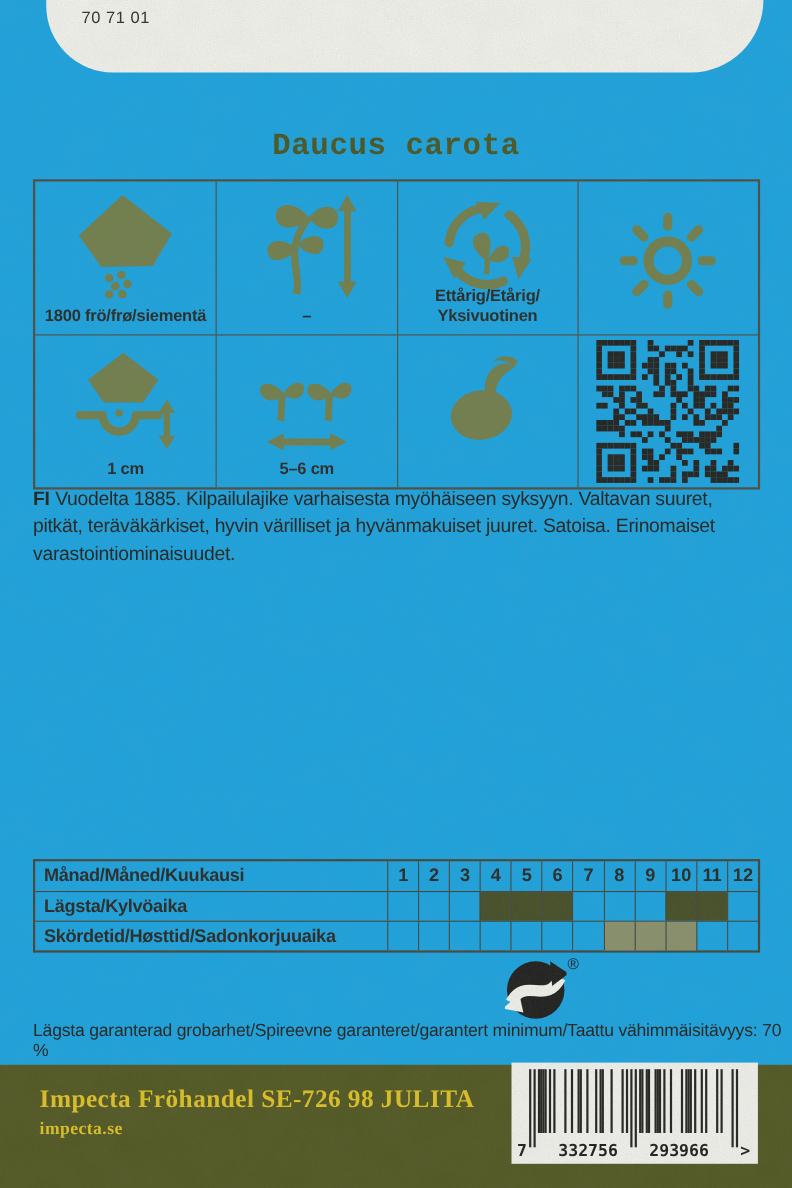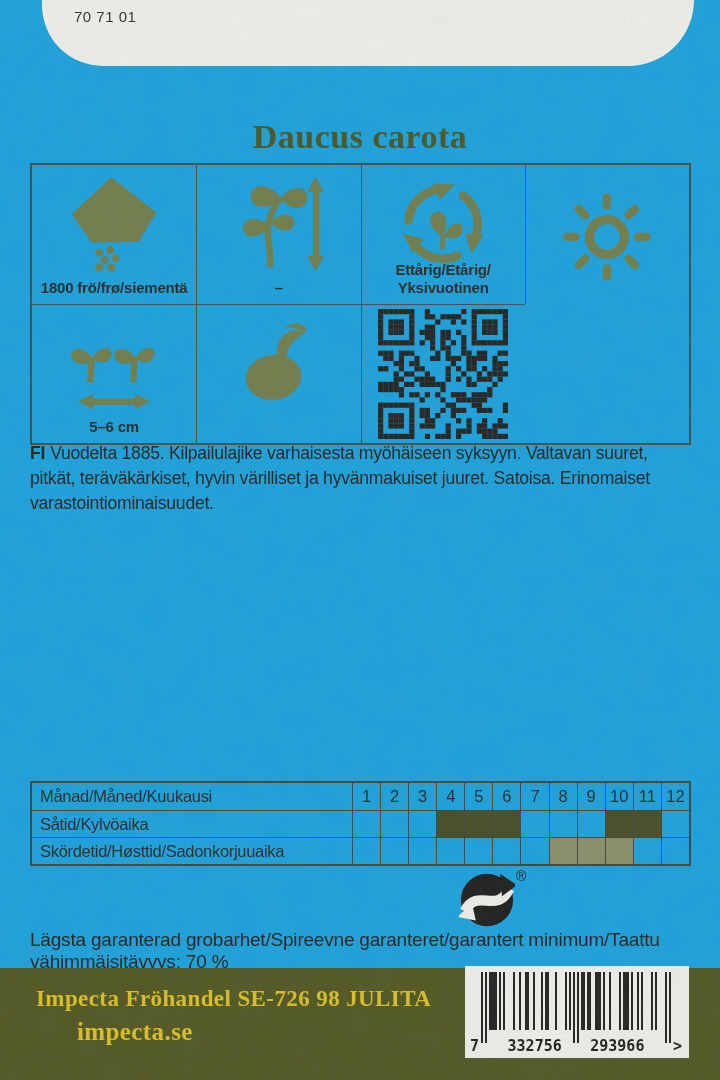--- a/index.html
+++ b/index.html
@@ -15,7 +15,7 @@
   .article{position:absolute;left:32px;top:8px;font-size:15px;letter-spacing:.5px;color:#262624;}
   
   .title{position:absolute;left:0;top:118px;width:720px;text-align:center;
-         font-family:Liberation Serif, serif;font-weight:700;font-size:34px;
+         font-family:Liberation Mono, monospace;font-weight:700;font-size:28px;
          color:#41501a;letter-spacing:.5px;}
   
   .grid{position:absolute;left:30px;top:163px;width:661px;height:282px;

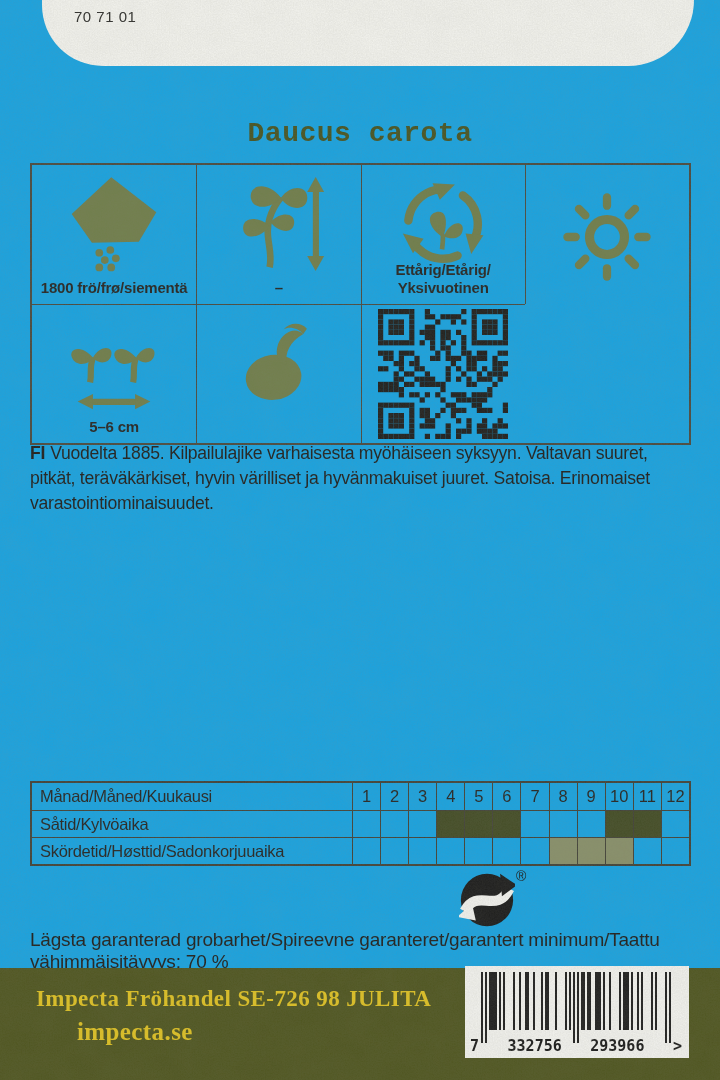--- a/index.html
+++ b/index.html
@@ -151,6 +151,25 @@
       </div>
     </div>
 
+    <div class="cell">
+      <div class="ic">
+        <svg class="ico" width="98" height="98" viewBox="0 0 104 100">
+          <polygon points="50,2 84,28 69,50 31,50 16,28"></polygon>
+          <g class="st" stroke-width="8" stroke-linecap="round">
+            <path d="M8,62 H29"></path>
+              <path d="M63,62 H84"></path>
+            <path d="M30,62 A16,16 0 0 0 62,62"></path>
+          </g>
+          <circle cx="46" cy="60" r="3.6"></circle>
+          <rect x="89" y="58" width="6" height="26" rx="3"></rect>
+          <polygon points="92,47 84,60 100,60"></polygon>
+          <polygon points="92,95 84,82 100,82"></polygon>
+        </svg>
+      </div>
+      <div class="cap">
+        <span>1 cm</span>
+      </div>
+    </div>
 
     <div class="cell">
       <div class="ic" style="top:22px">

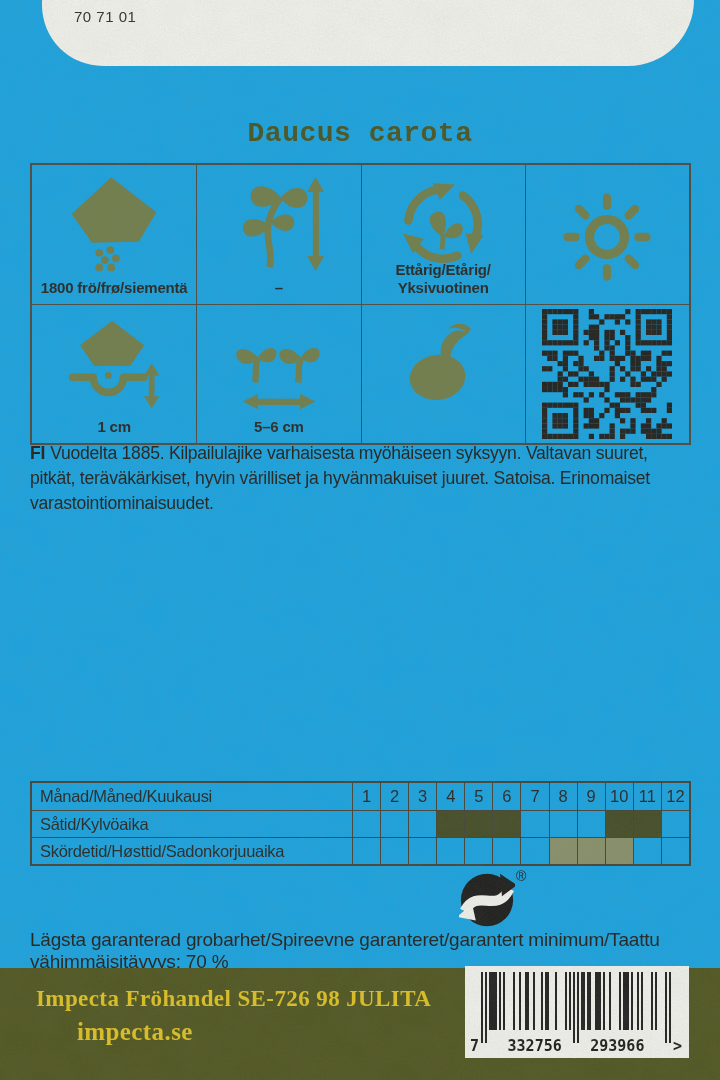--- a/index.html
+++ b/index.html
@@ -35,7 +35,7 @@
   .desc p{margin:0 0 8px 0;font-size:17.6px;line-height:25px;letter-spacing:-.25px;color:#161614;}
   .desc b{font-weight:700;margin-right:5px;}
   
-  .cal{position:absolute;left:30px;top:781px;width:661px;border:2px solid #3d3d32;background:transparent;}
+  .cal{position:absolute;left:30px;top:781px;width:661px;border:2px solid #3d3d32;background:transparent;font-weight:bold;}
   .crow{display:flex;height:27px;border-top:1.6px solid #3d3d32;}
   .crow:first-child{border-top:none;}
   .clabel{width:321px;padding-left:8px;font-size:16.5px;line-height:26px;letter-spacing:-.3px;

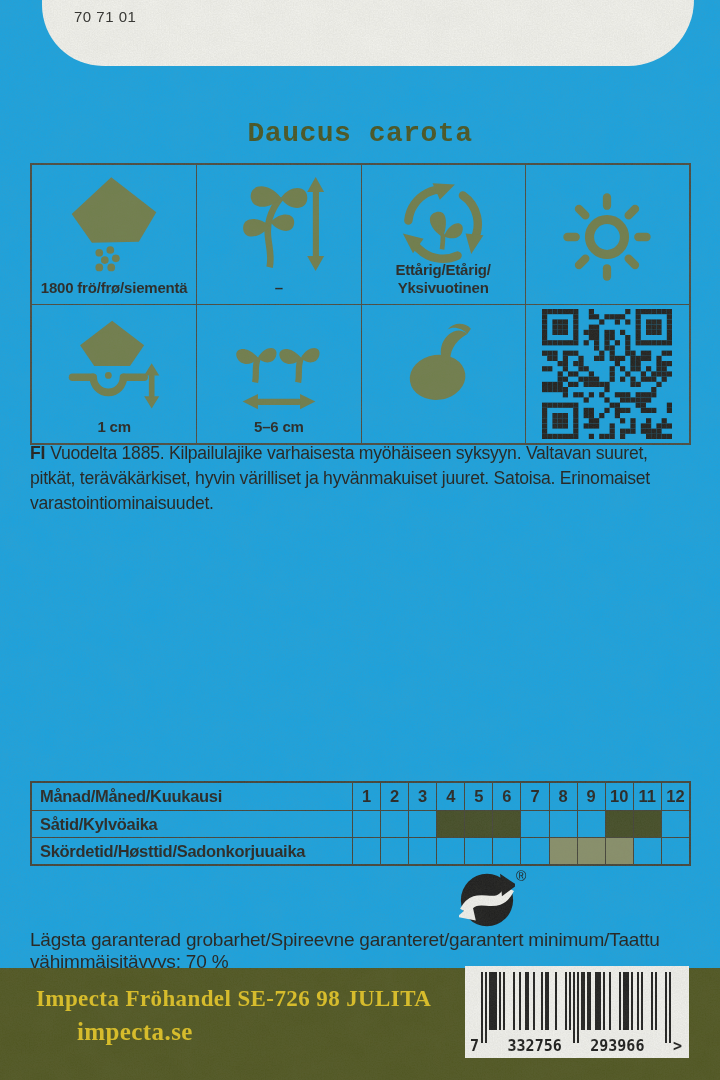--- a/index.html
+++ b/index.html
@@ -536,7 +536,7 @@
         </div>
     </div>
     <div class="crow">
-      <div class="clabel">Såtid/Kylvöaika</div>
+      <div class="clabel">Lägsta/Kylvöaika</div>
       <div class="mcells">
           <div class="mcell"></div>
           <div class="mcell"></div>

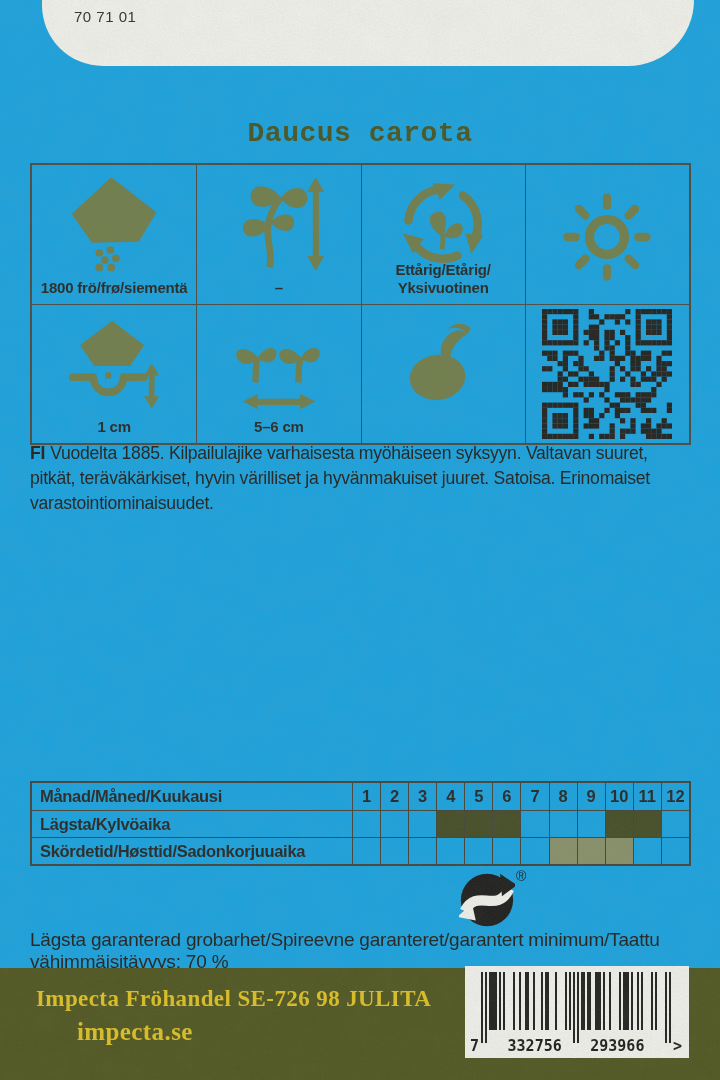--- a/index.html
+++ b/index.html
@@ -47,7 +47,7 @@
   .amateur{position:absolute;left:33px;top:873px;font-size:12.8px;line-height:16.5px;color:#1a1a18;}
   .gdot{position:absolute;left:459px;top:872px;width:80px;height:62px;}
   .rmark{position:absolute;left:57px;top:-4px;font-size:14px;color:#111;}
-  .guar{position:absolute;left:30px;top:929px;font-size:19px;letter-spacing:-.2px;color:#161614;}
+  .guar{position:absolute;left:30px;top:929px;font-size:16px;letter-spacing:-.2px;color:#161614;}
   
   .bbar{position:absolute;left:0;top:968px;width:720px;height:112px;background:#4a5117;}
   .addr{position:absolute;left:36px;top:18px;font-family:"Liberation Serif",serif;font-weight:700;

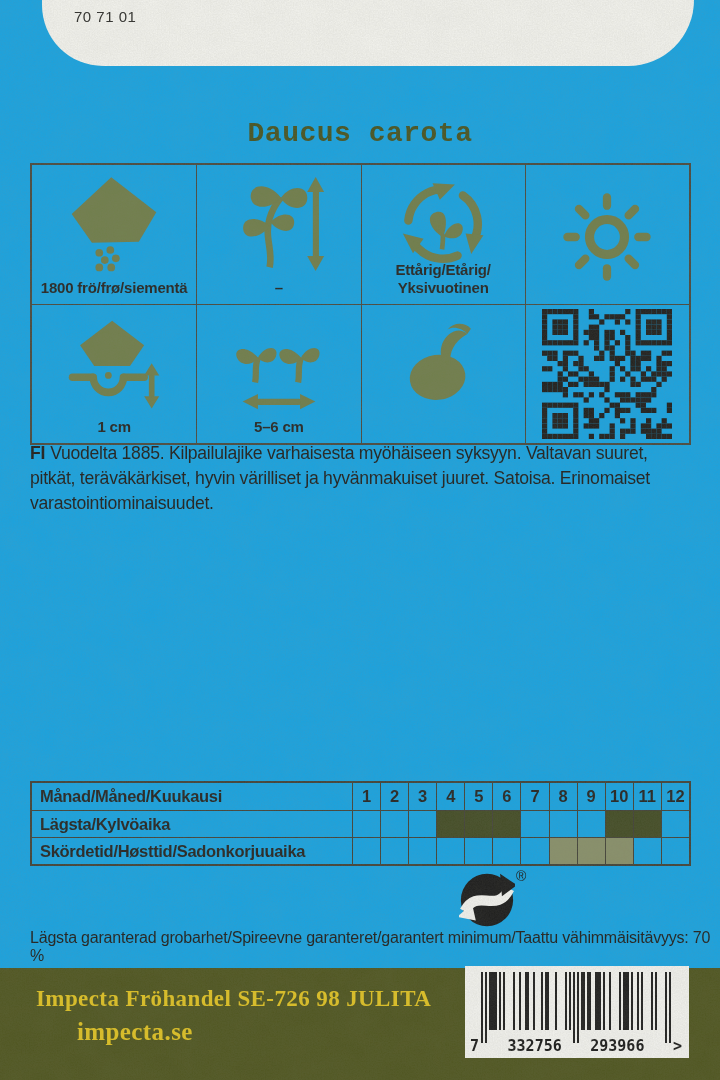--- a/index.html
+++ b/index.html
@@ -53,7 +53,7 @@
   .addr{position:absolute;left:36px;top:18px;font-family:"Liberation Serif",serif;font-weight:700;
         font-size:23px;letter-spacing:.4px;color:#e6c61b;}
   .site{position:absolute;left:36px;top:50px;font-family:"Liberation Serif",serif;font-weight:700;
-        font-size:25px;letter-spacing:.4px;color:#e6c61b;margin-left:41px;}
+        font-size:16px;letter-spacing:.4px;color:#e6c61b;}
   
   .bcbox{position:absolute;left:465px;top:966px;width:224px;height:92px;background:#fcfcf8;}
   .bars{position:absolute;left:16px;top:6px;width:192px;height:58px;}

